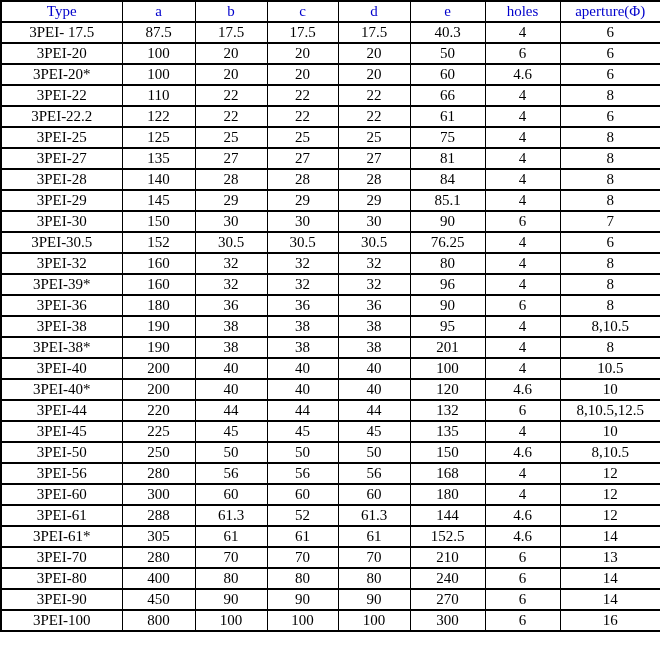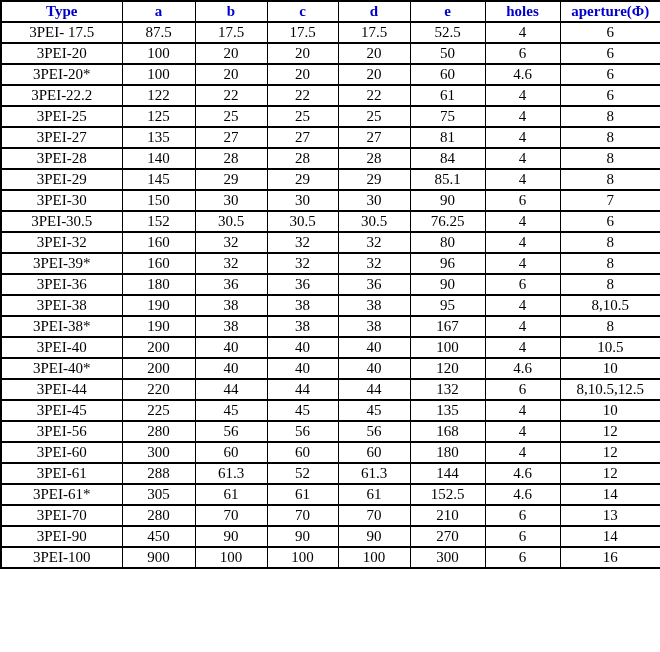--- a/index.html
+++ b/index.html
@@ -38,7 +38,7 @@
   }
   th {
     color: var(--header-color);
-    font-weight: bold;
+    font-weight: normal;
     margin-top: 48px;
   }
   td {

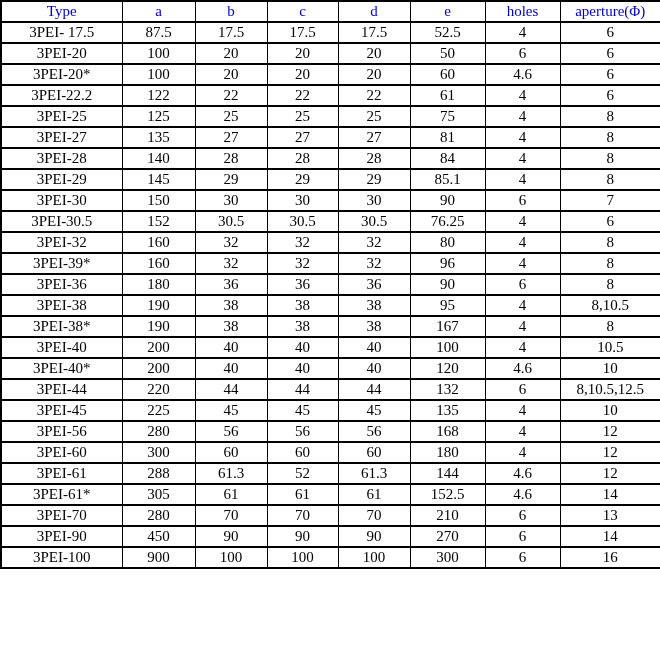--- a/index.html
+++ b/index.html
@@ -87,7 +87,7 @@
         <td data-name="value-cell">17.5</td>
         <td data-name="value-cell">17.5</td>
         <td data-name="value-cell">17.5</td>
-        <td data-name="value-cell">52.5</td>
+        <td data-name="value-cell">40.3</td>
         <td data-name="value-cell">4</td>
         <td data-name="value-cell">6</td>
       </tr>

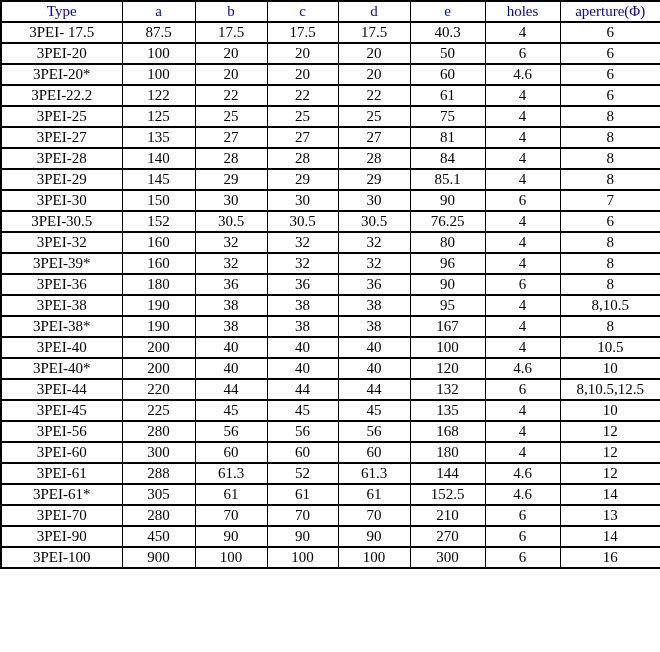--- a/index.html
+++ b/index.html
@@ -112,6 +112,16 @@
         <td data-name="value-cell">6</td>
       </tr>
       <tr data-name="table-row">
+        <td data-name="type-cell">3PEI-22</td>
+        <td data-name="value-cell">110</td>
+        <td data-name="value-cell">22</td>
+        <td data-name="value-cell">22</td>
+        <td data-name="value-cell">22</td>
+        <td data-name="value-cell">66</td>
+        <td data-name="value-cell">4</td>
+        <td data-name="value-cell">8</td>
+      </tr>
+      <tr data-name="table-row">
         <td data-name="type-cell">3PEI-22.2</td>
         <td data-name="value-cell">122</td>
         <td data-name="value-cell">22</td>

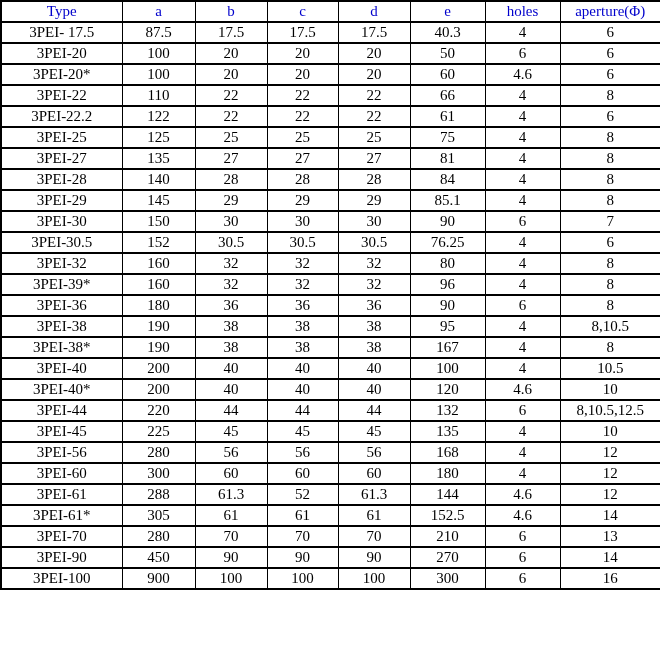--- a/index.html
+++ b/index.html
@@ -237,7 +237,7 @@
         <td data-name="value-cell">38</td>
         <td data-name="value-cell">38</td>
         <td data-name="value-cell">38</td>
-        <td data-name="value-cell">167</td>
+        <td data-name="value-cell">201</td>
         <td data-name="value-cell">4</td>
         <td data-name="value-cell">8</td>
       </tr>

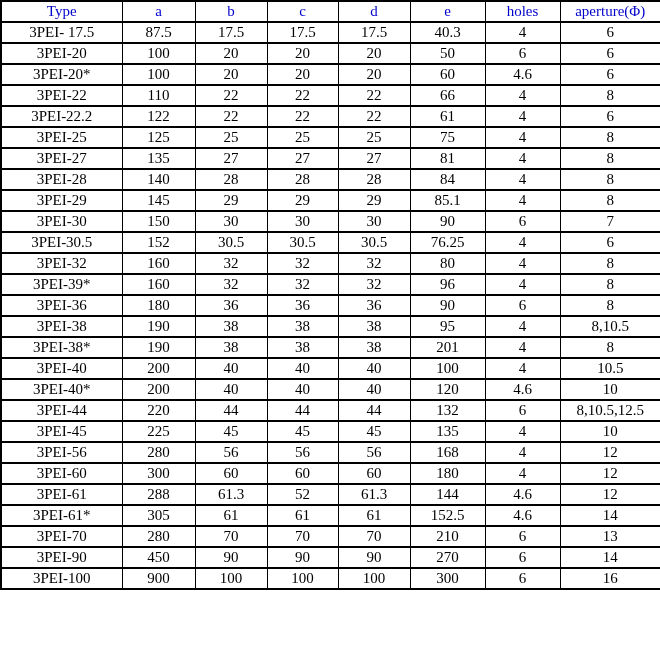--- a/index.html
+++ b/index.html
@@ -282,6 +282,16 @@
         <td data-name="value-cell">10</td>
       </tr>
       <tr data-name="table-row">
+        <td data-name="type-cell">3PEI-50</td>
+        <td data-name="value-cell">250</td>
+        <td data-name="value-cell">50</td>
+        <td data-name="value-cell">50</td>
+        <td data-name="value-cell">50</td>
+        <td data-name="value-cell">150</td>
+        <td data-name="value-cell">4.6</td>
+        <td data-name="value-cell">8,10.5</td>
+      </tr>
+      <tr data-name="table-row">
         <td data-name="type-cell">3PEI-56</td>
         <td data-name="value-cell">280</td>
         <td data-name="value-cell">56</td>

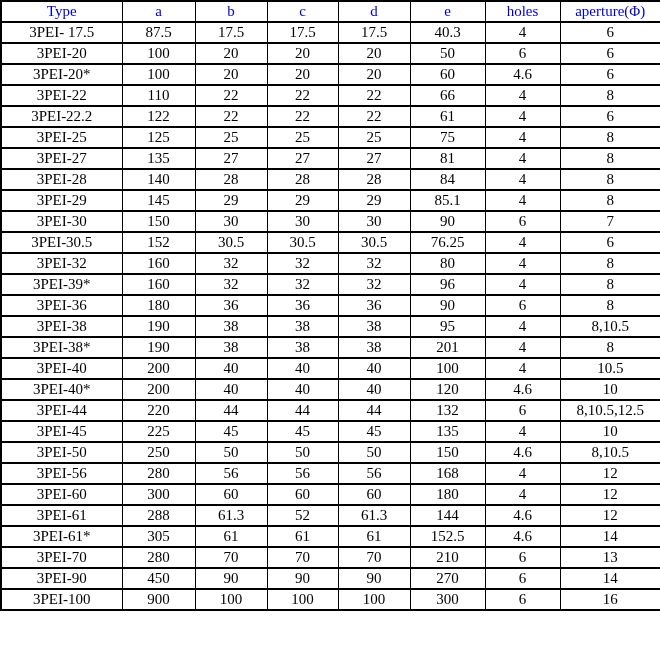--- a/index.html
+++ b/index.html
@@ -342,6 +342,16 @@
         <td data-name="value-cell">13</td>
       </tr>
       <tr data-name="table-row">
+        <td data-name="type-cell">3PEI-80</td>
+        <td data-name="value-cell">400</td>
+        <td data-name="value-cell">80</td>
+        <td data-name="value-cell">80</td>
+        <td data-name="value-cell">80</td>
+        <td data-name="value-cell">240</td>
+        <td data-name="value-cell">6</td>
+        <td data-name="value-cell">14</td>
+      </tr>
+      <tr data-name="table-row">
         <td data-name="type-cell">3PEI-90</td>
         <td data-name="value-cell">450</td>
         <td data-name="value-cell">90</td>

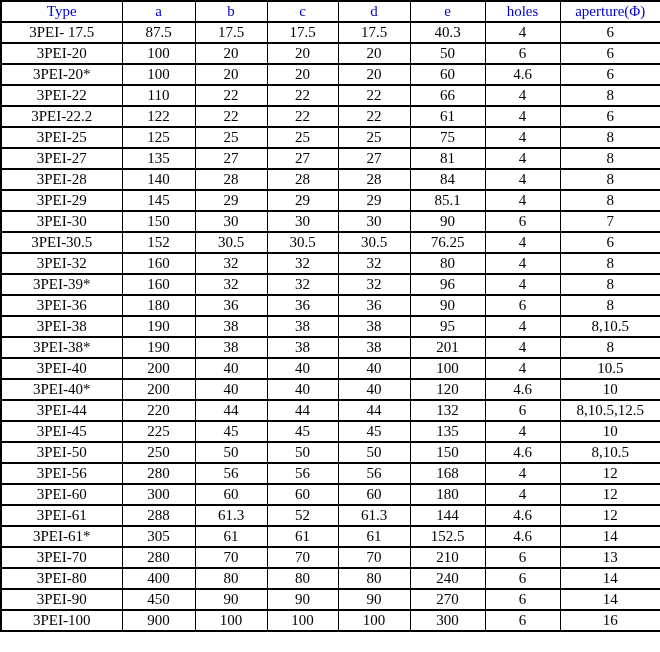--- a/index.html
+++ b/index.html
@@ -363,7 +363,7 @@
       </tr>
       <tr data-name="table-row">
         <td data-name="type-cell">3PEI-100</td>
-        <td data-name="value-cell">900</td>
+        <td data-name="value-cell">800</td>
         <td data-name="value-cell">100</td>
         <td data-name="value-cell">100</td>
         <td data-name="value-cell">100</td>

